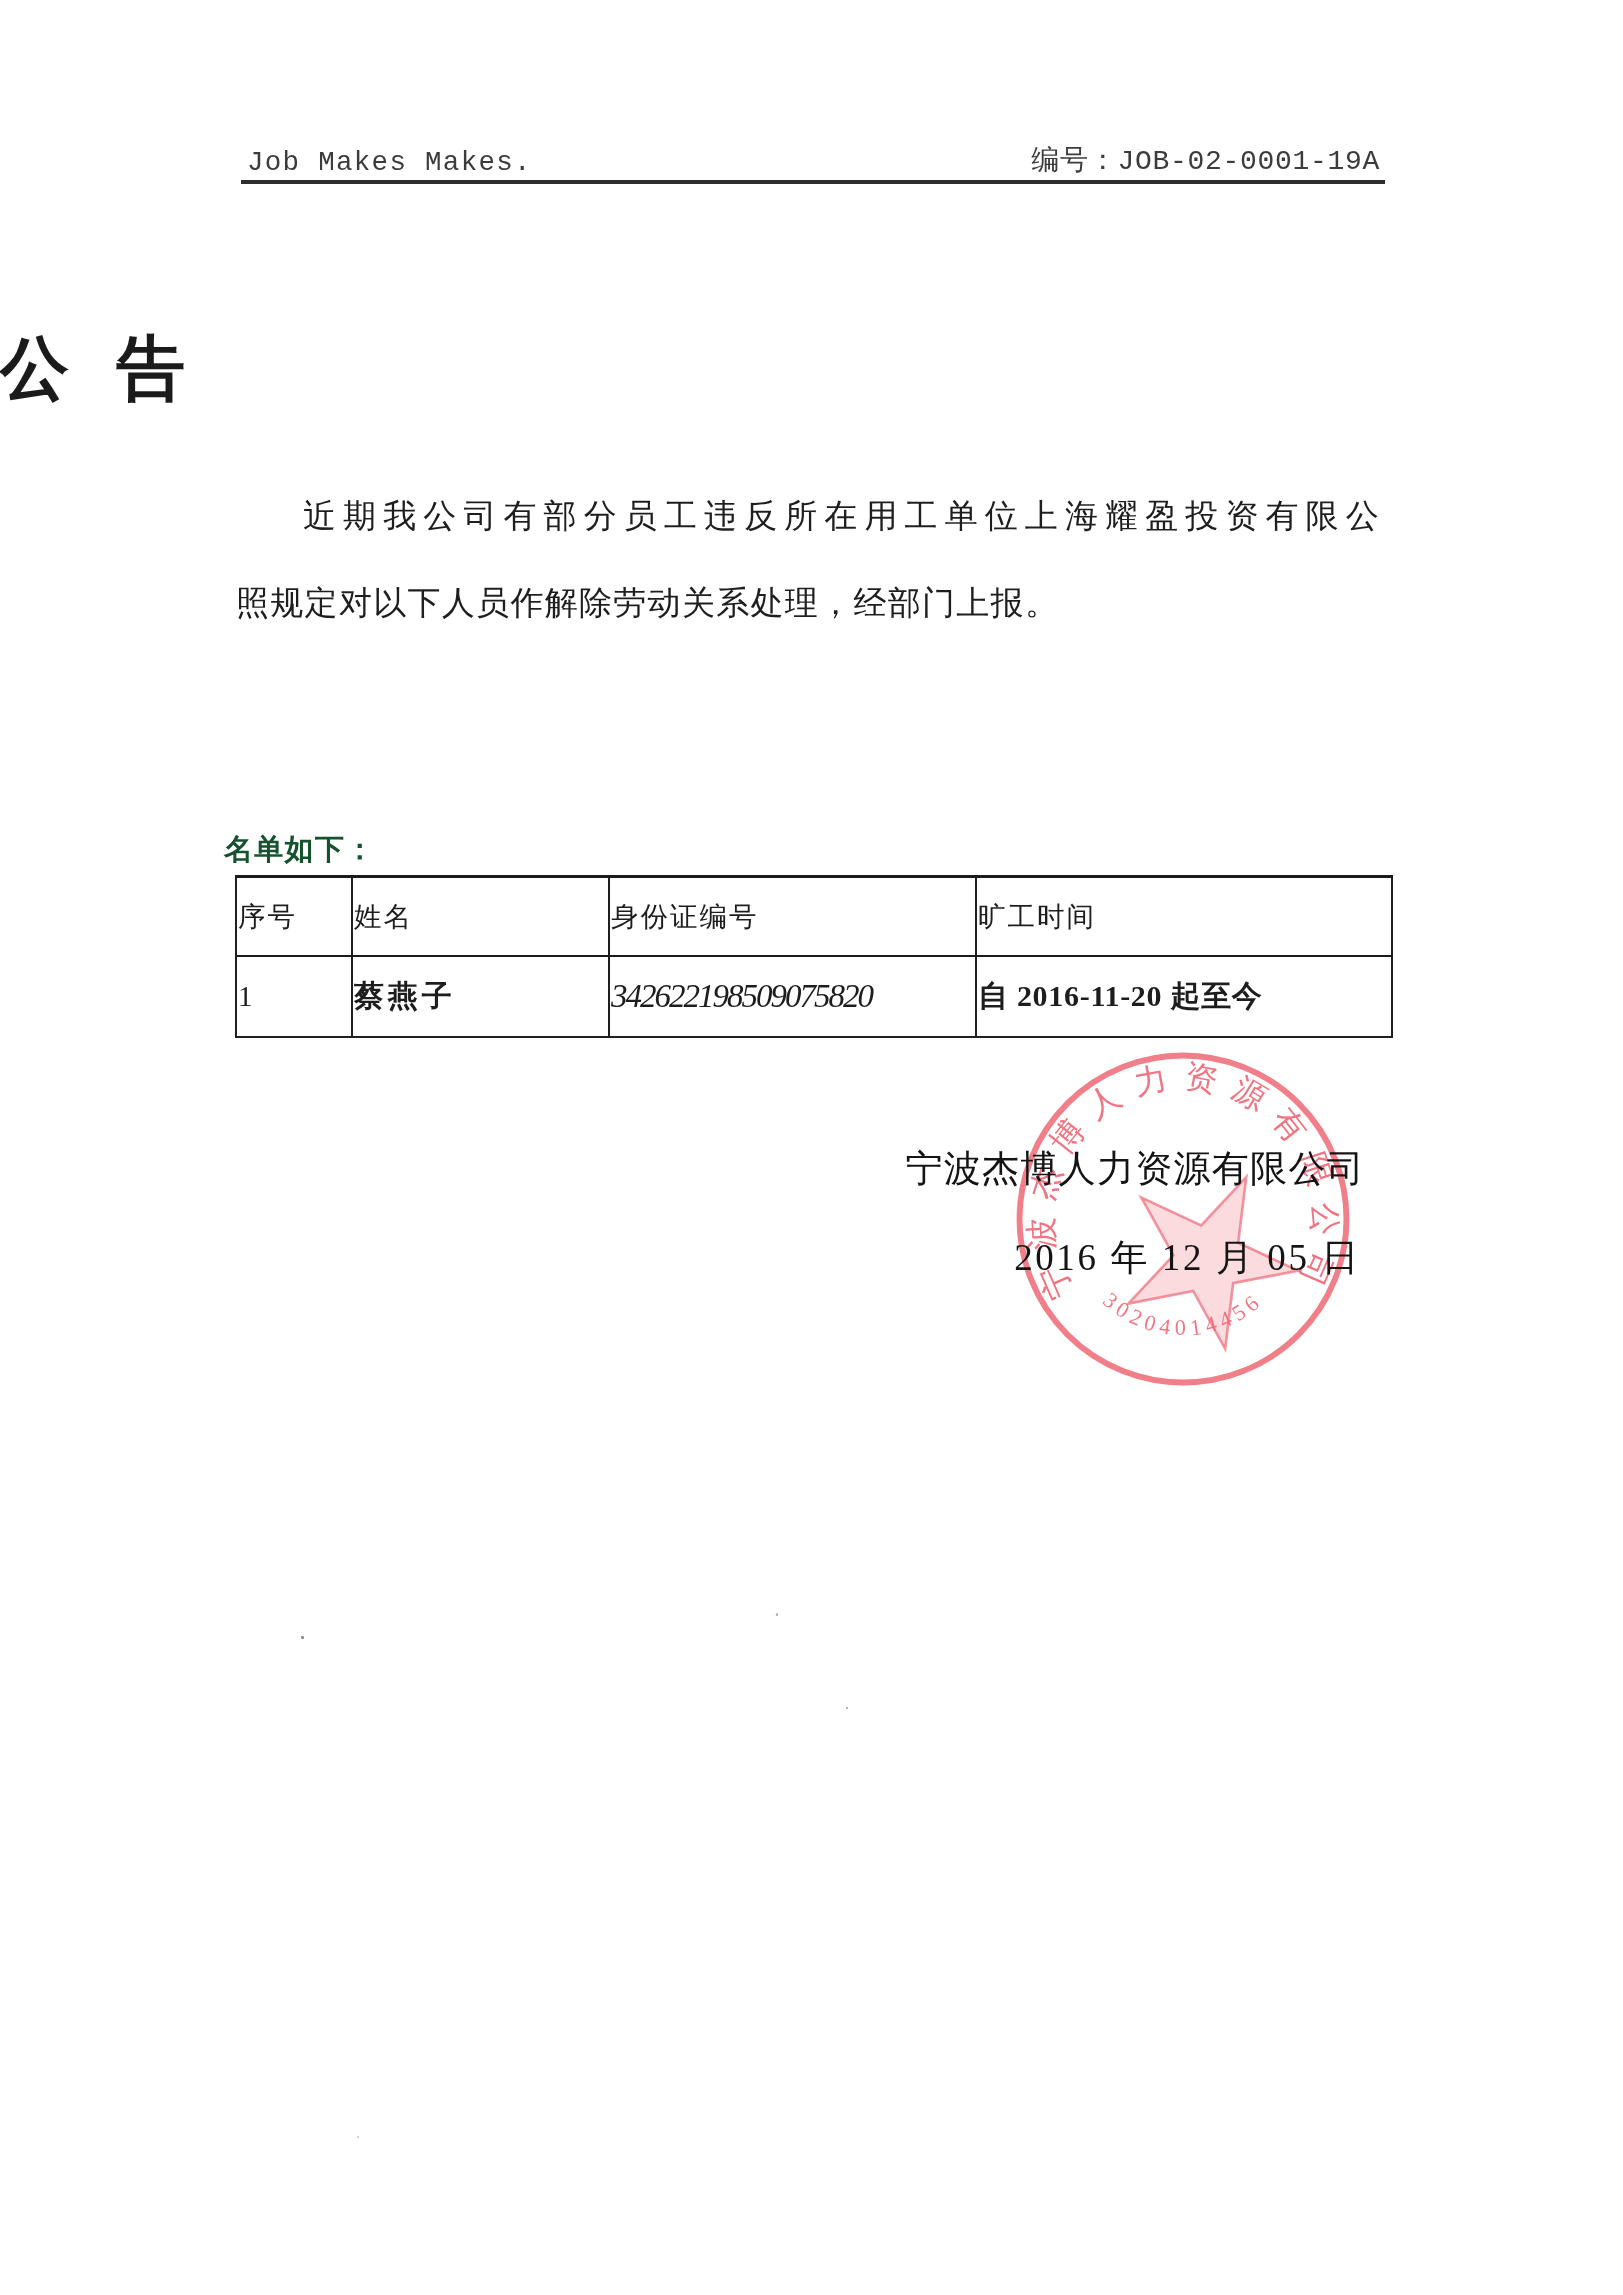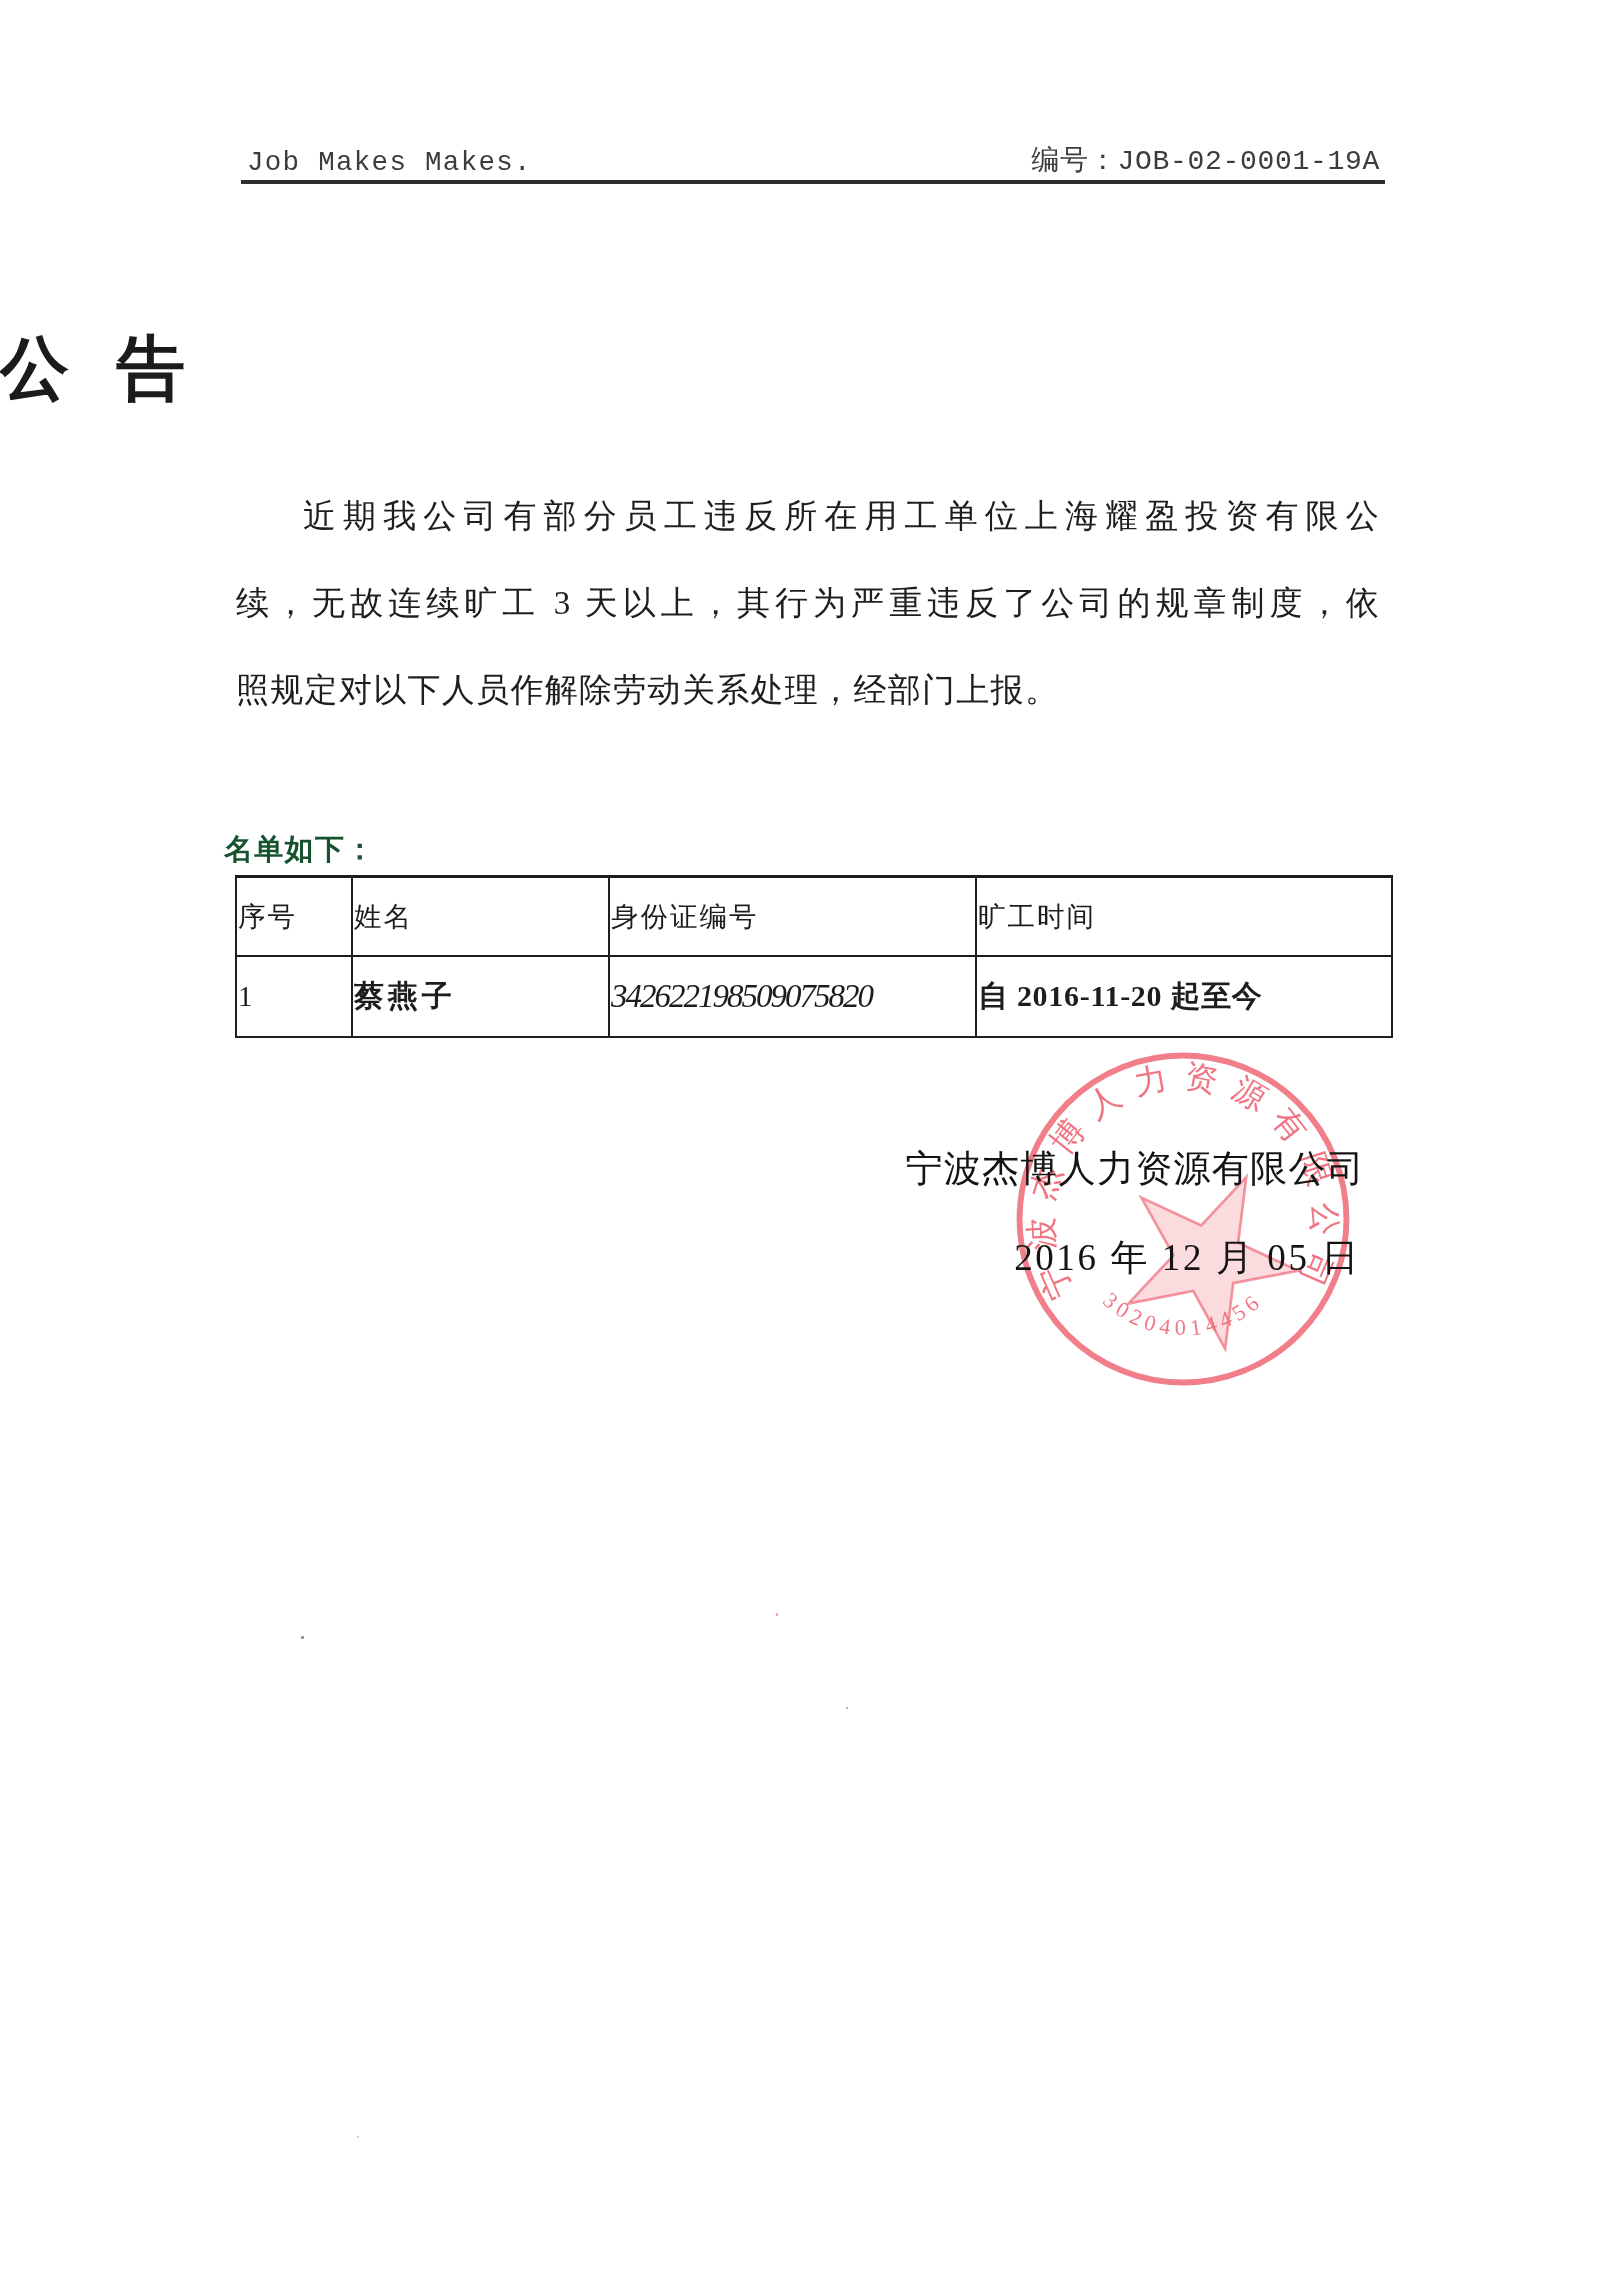--- a/index.html
+++ b/index.html
@@ -63,7 +63,6 @@
 
 <div class="abs body-block">
   <div class="body-line just indent">近期我公司有部分员工违反所在用工单位上海耀盈投资有限公</div>
-  <div class="body-line just">续，无故连续旷工 3 天以上，其行为严重违反了公司的规章制度，依</div>
   <div class="body-line">照规定对以下人员作解除劳动关系处理，经部门上报。</div>
 </div>
 

